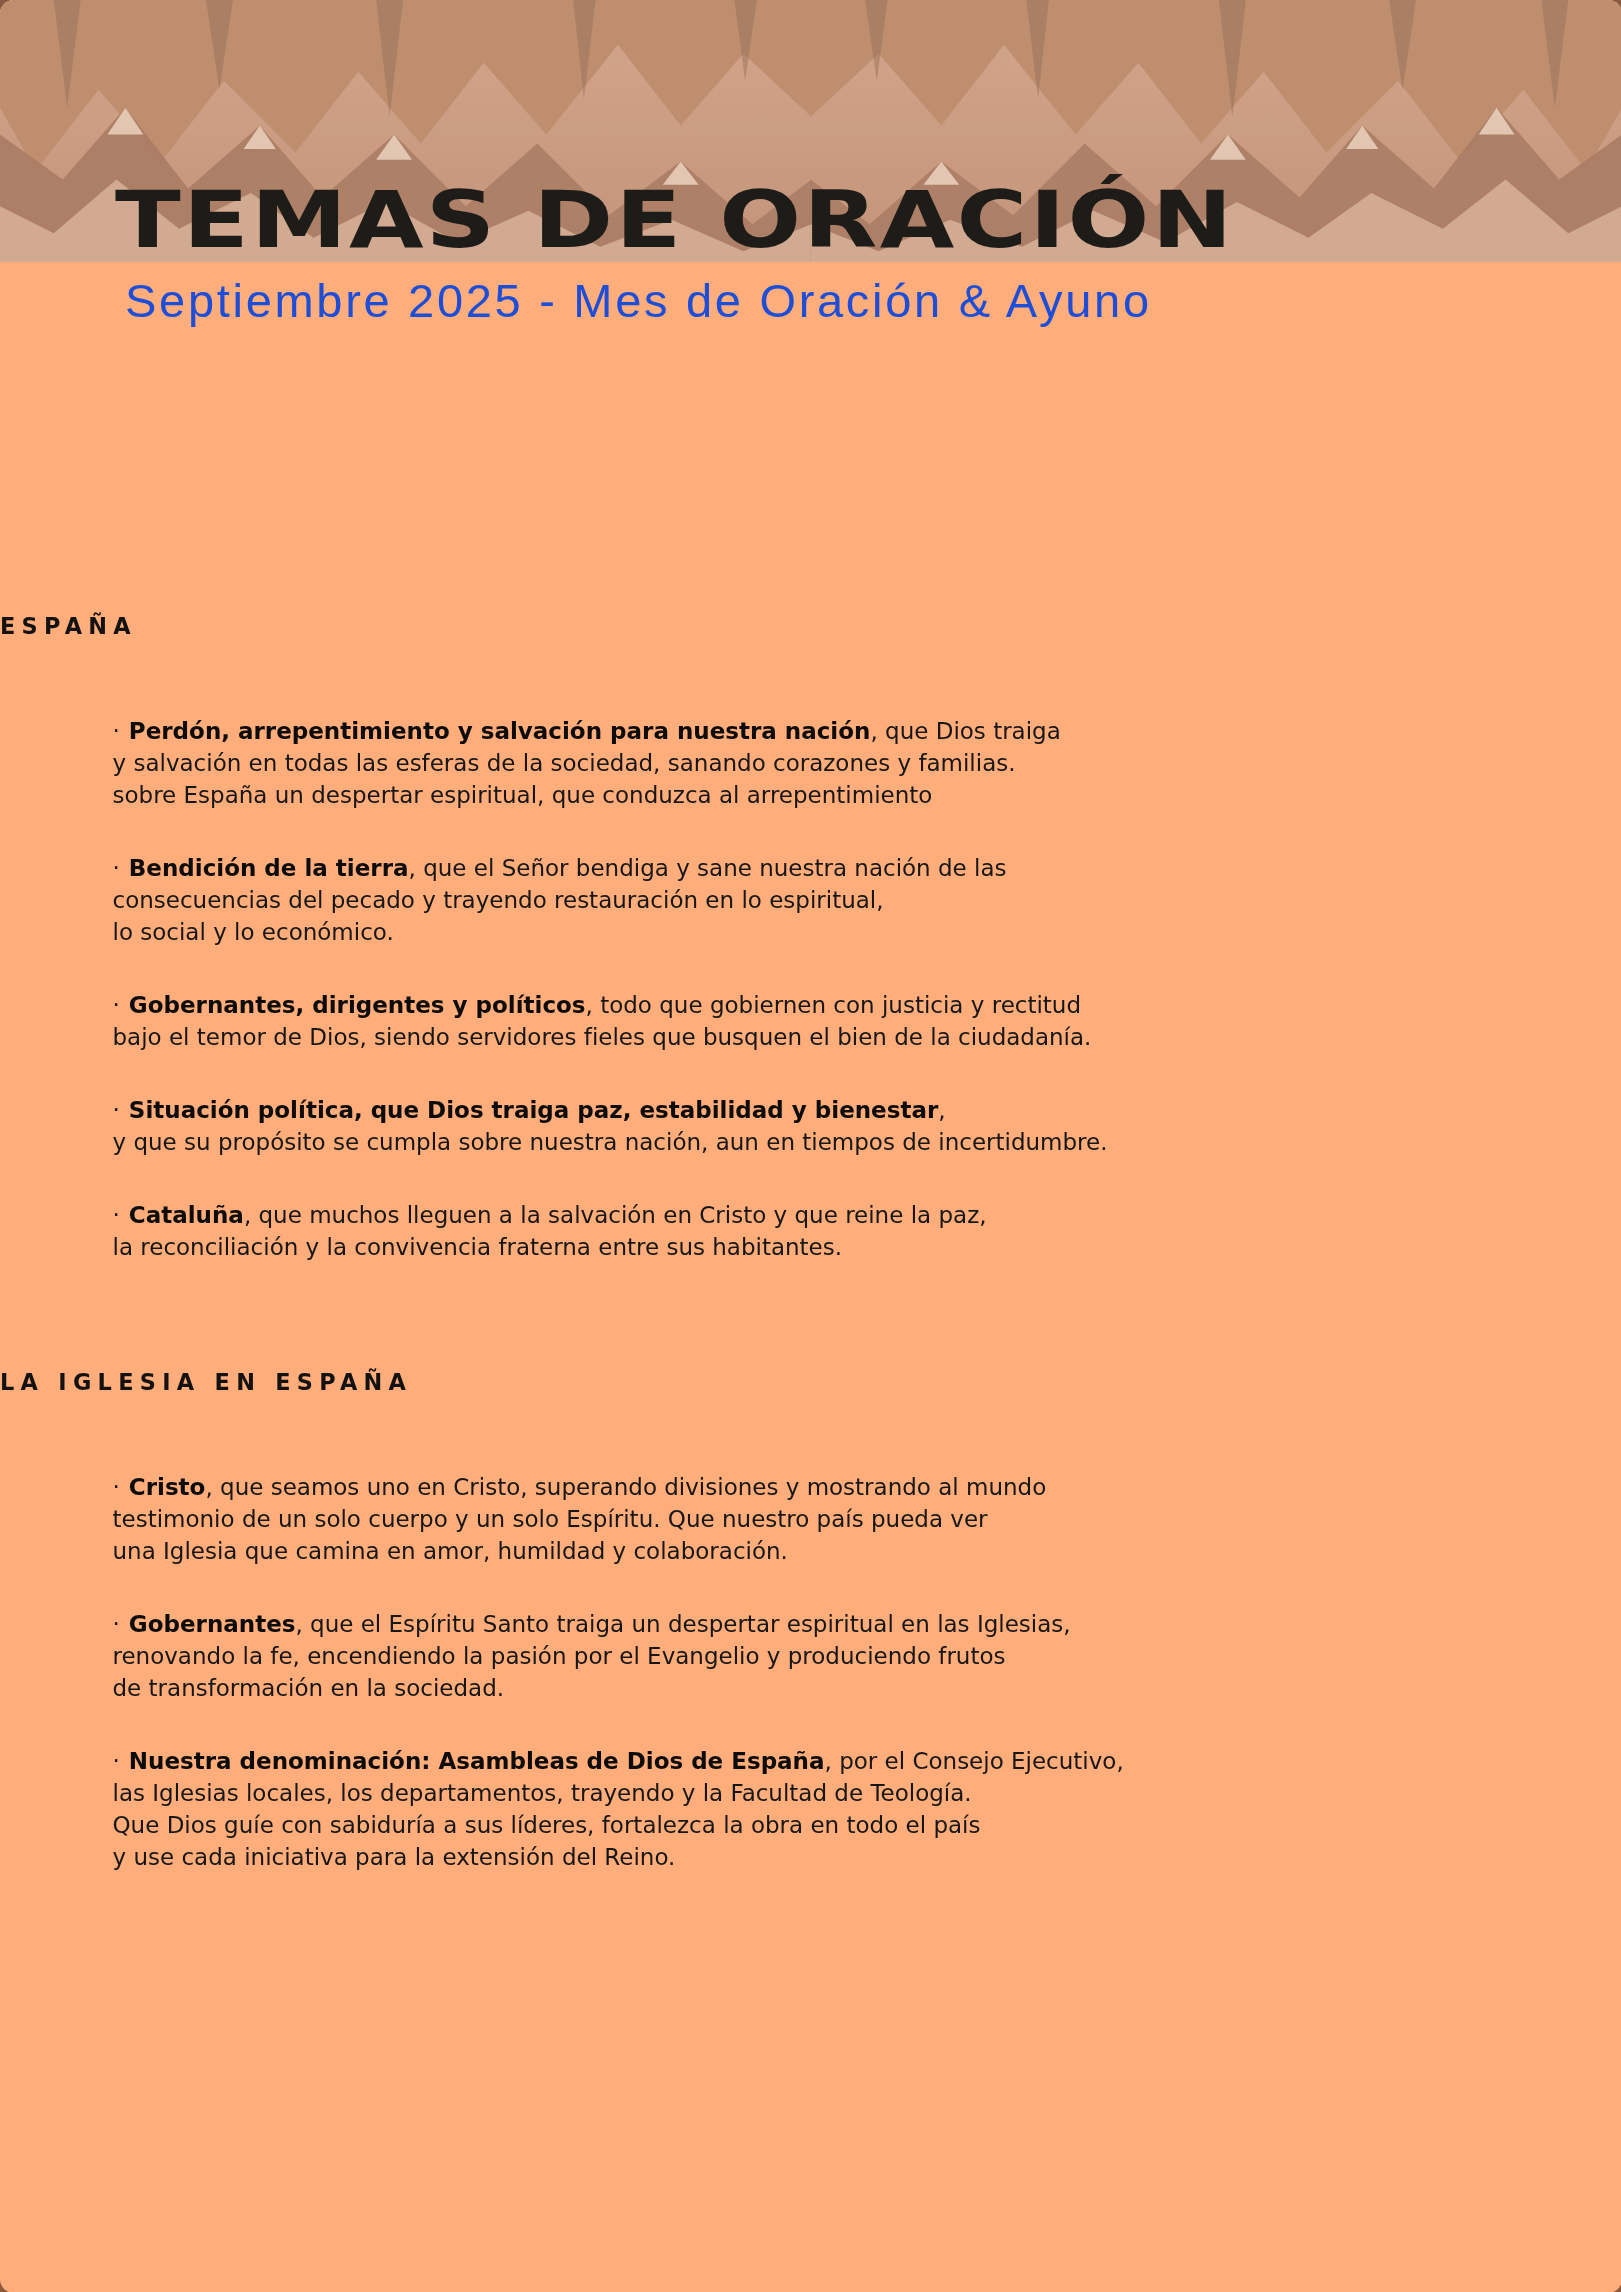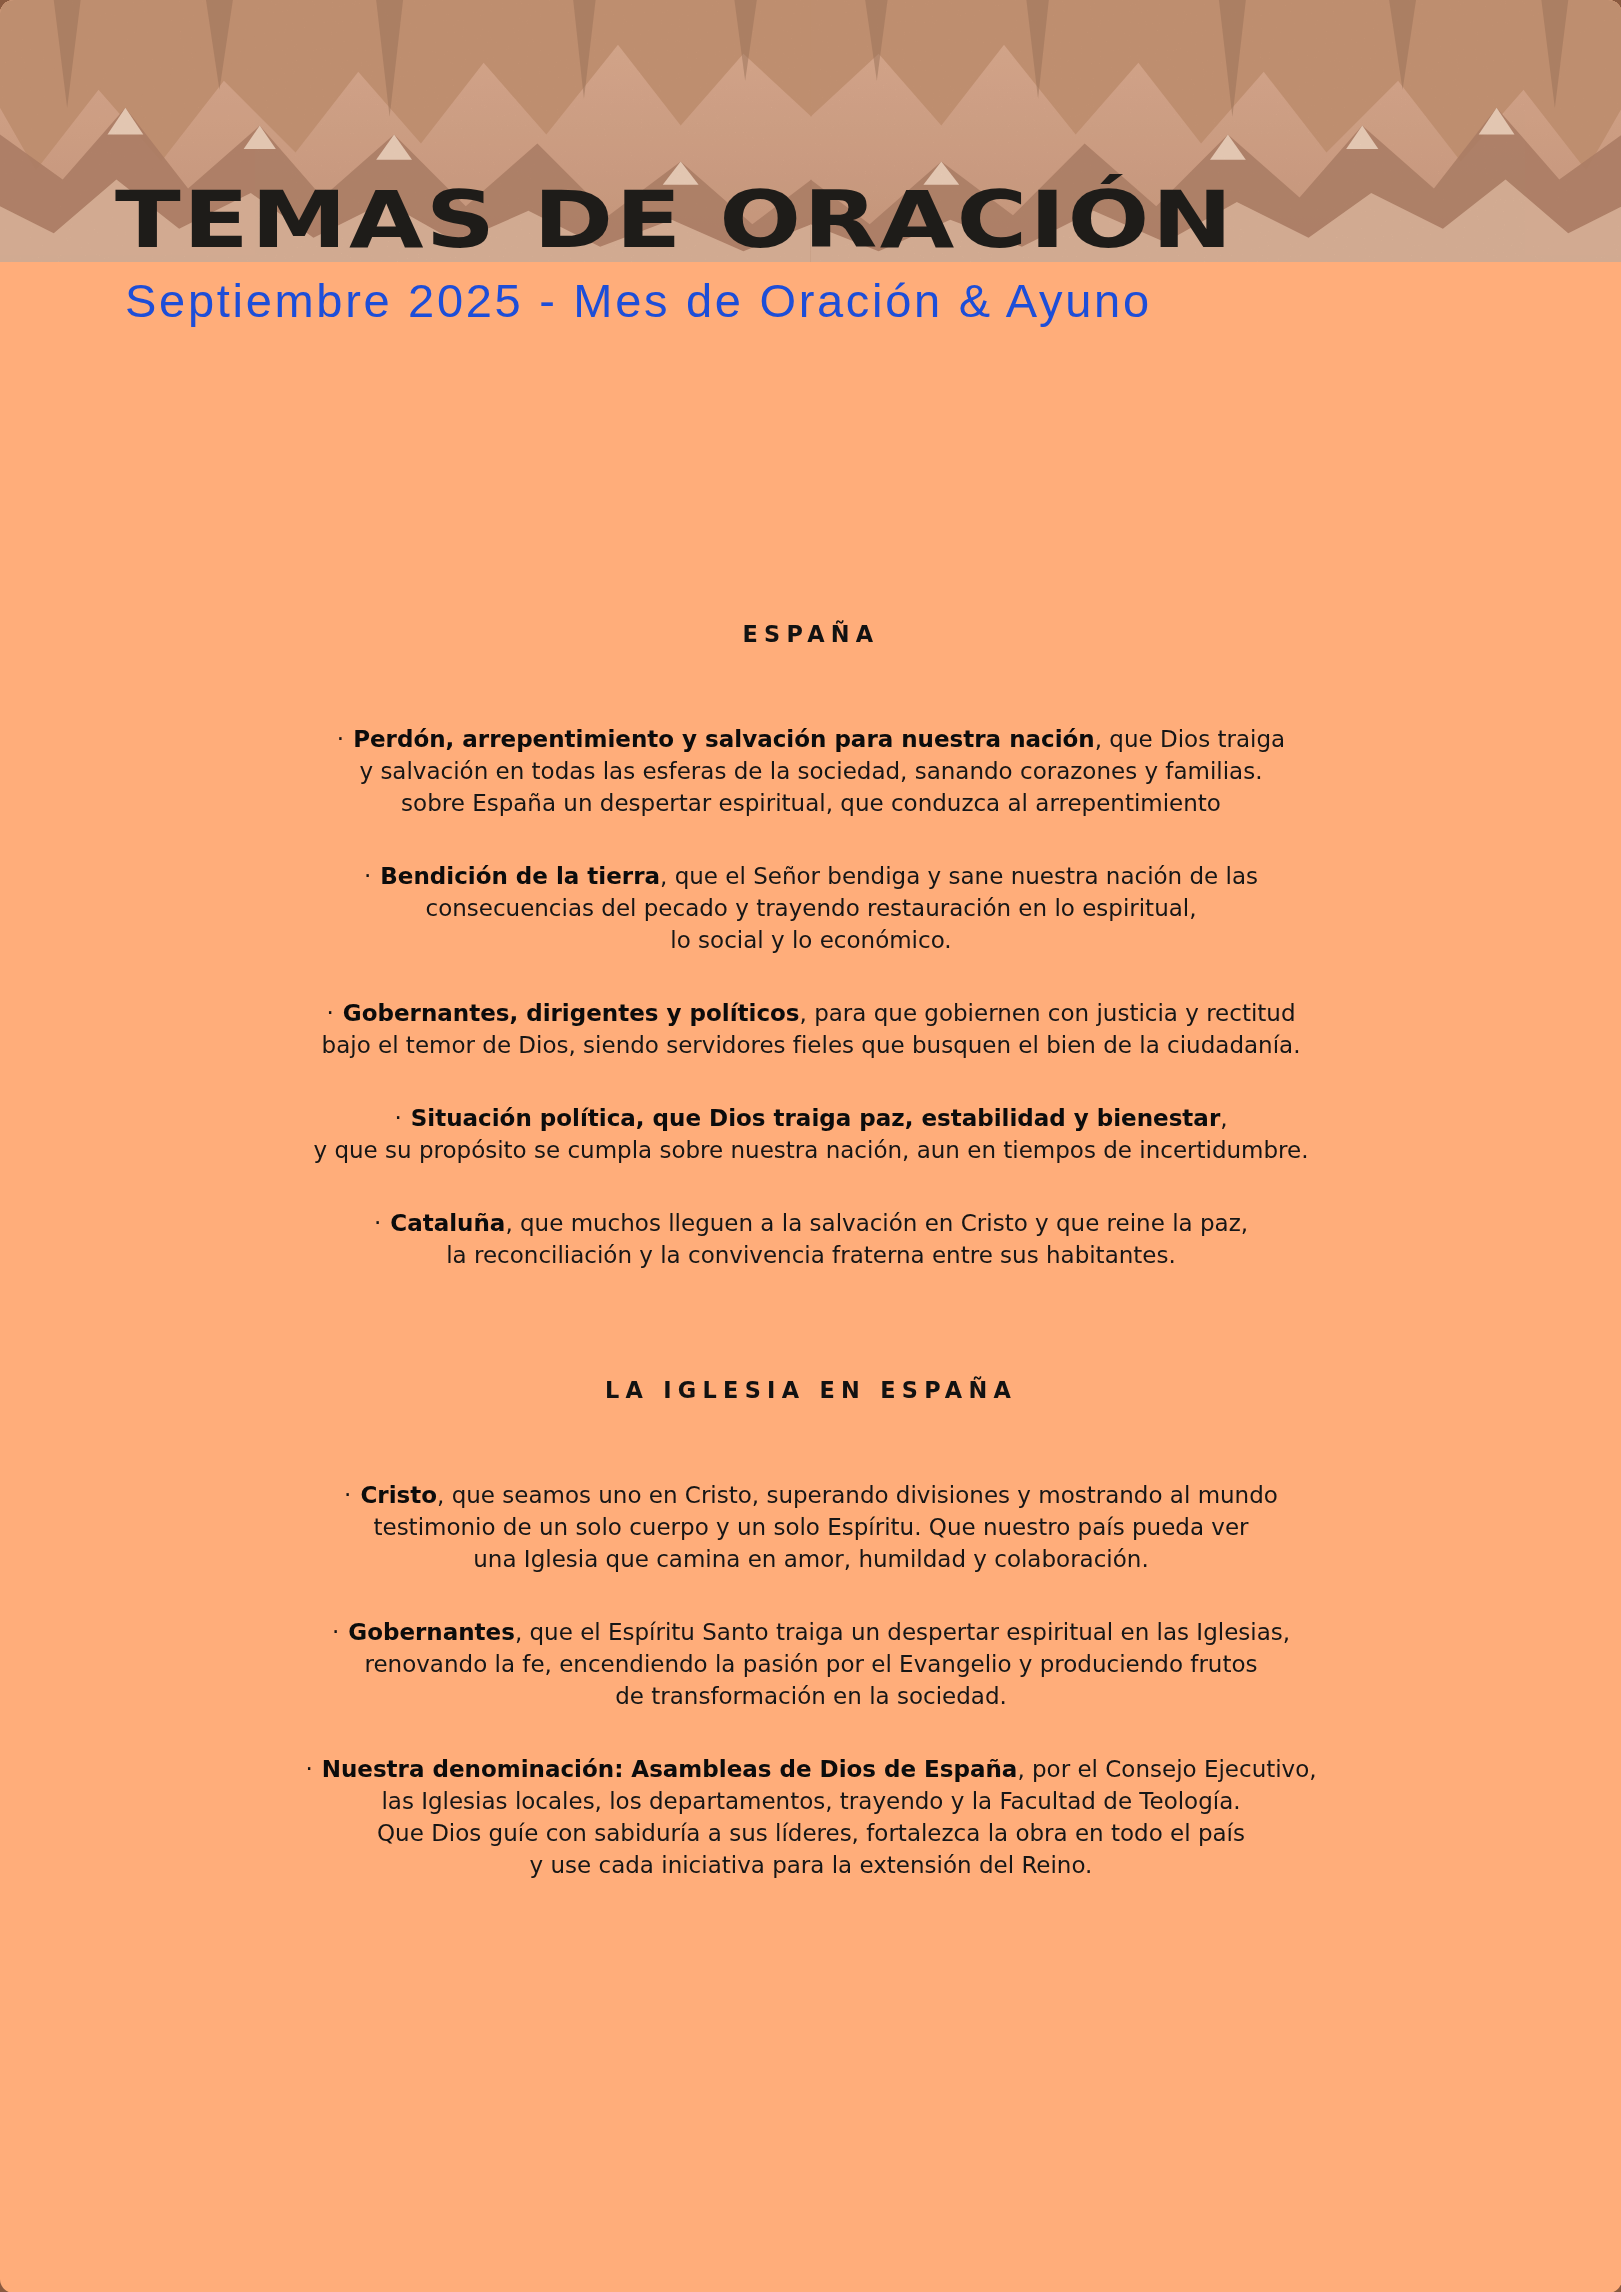--- a/index.html
+++ b/index.html
@@ -55,11 +55,11 @@
   }
   .content {
     position: absolute;
-    top: 8px;
+    top: 0;
     left: 0;
     right: 0;
     padding-top: 613px;
-    text-align: center;
+    text-align: left;
   }
   .section-heading {
     margin: 0;

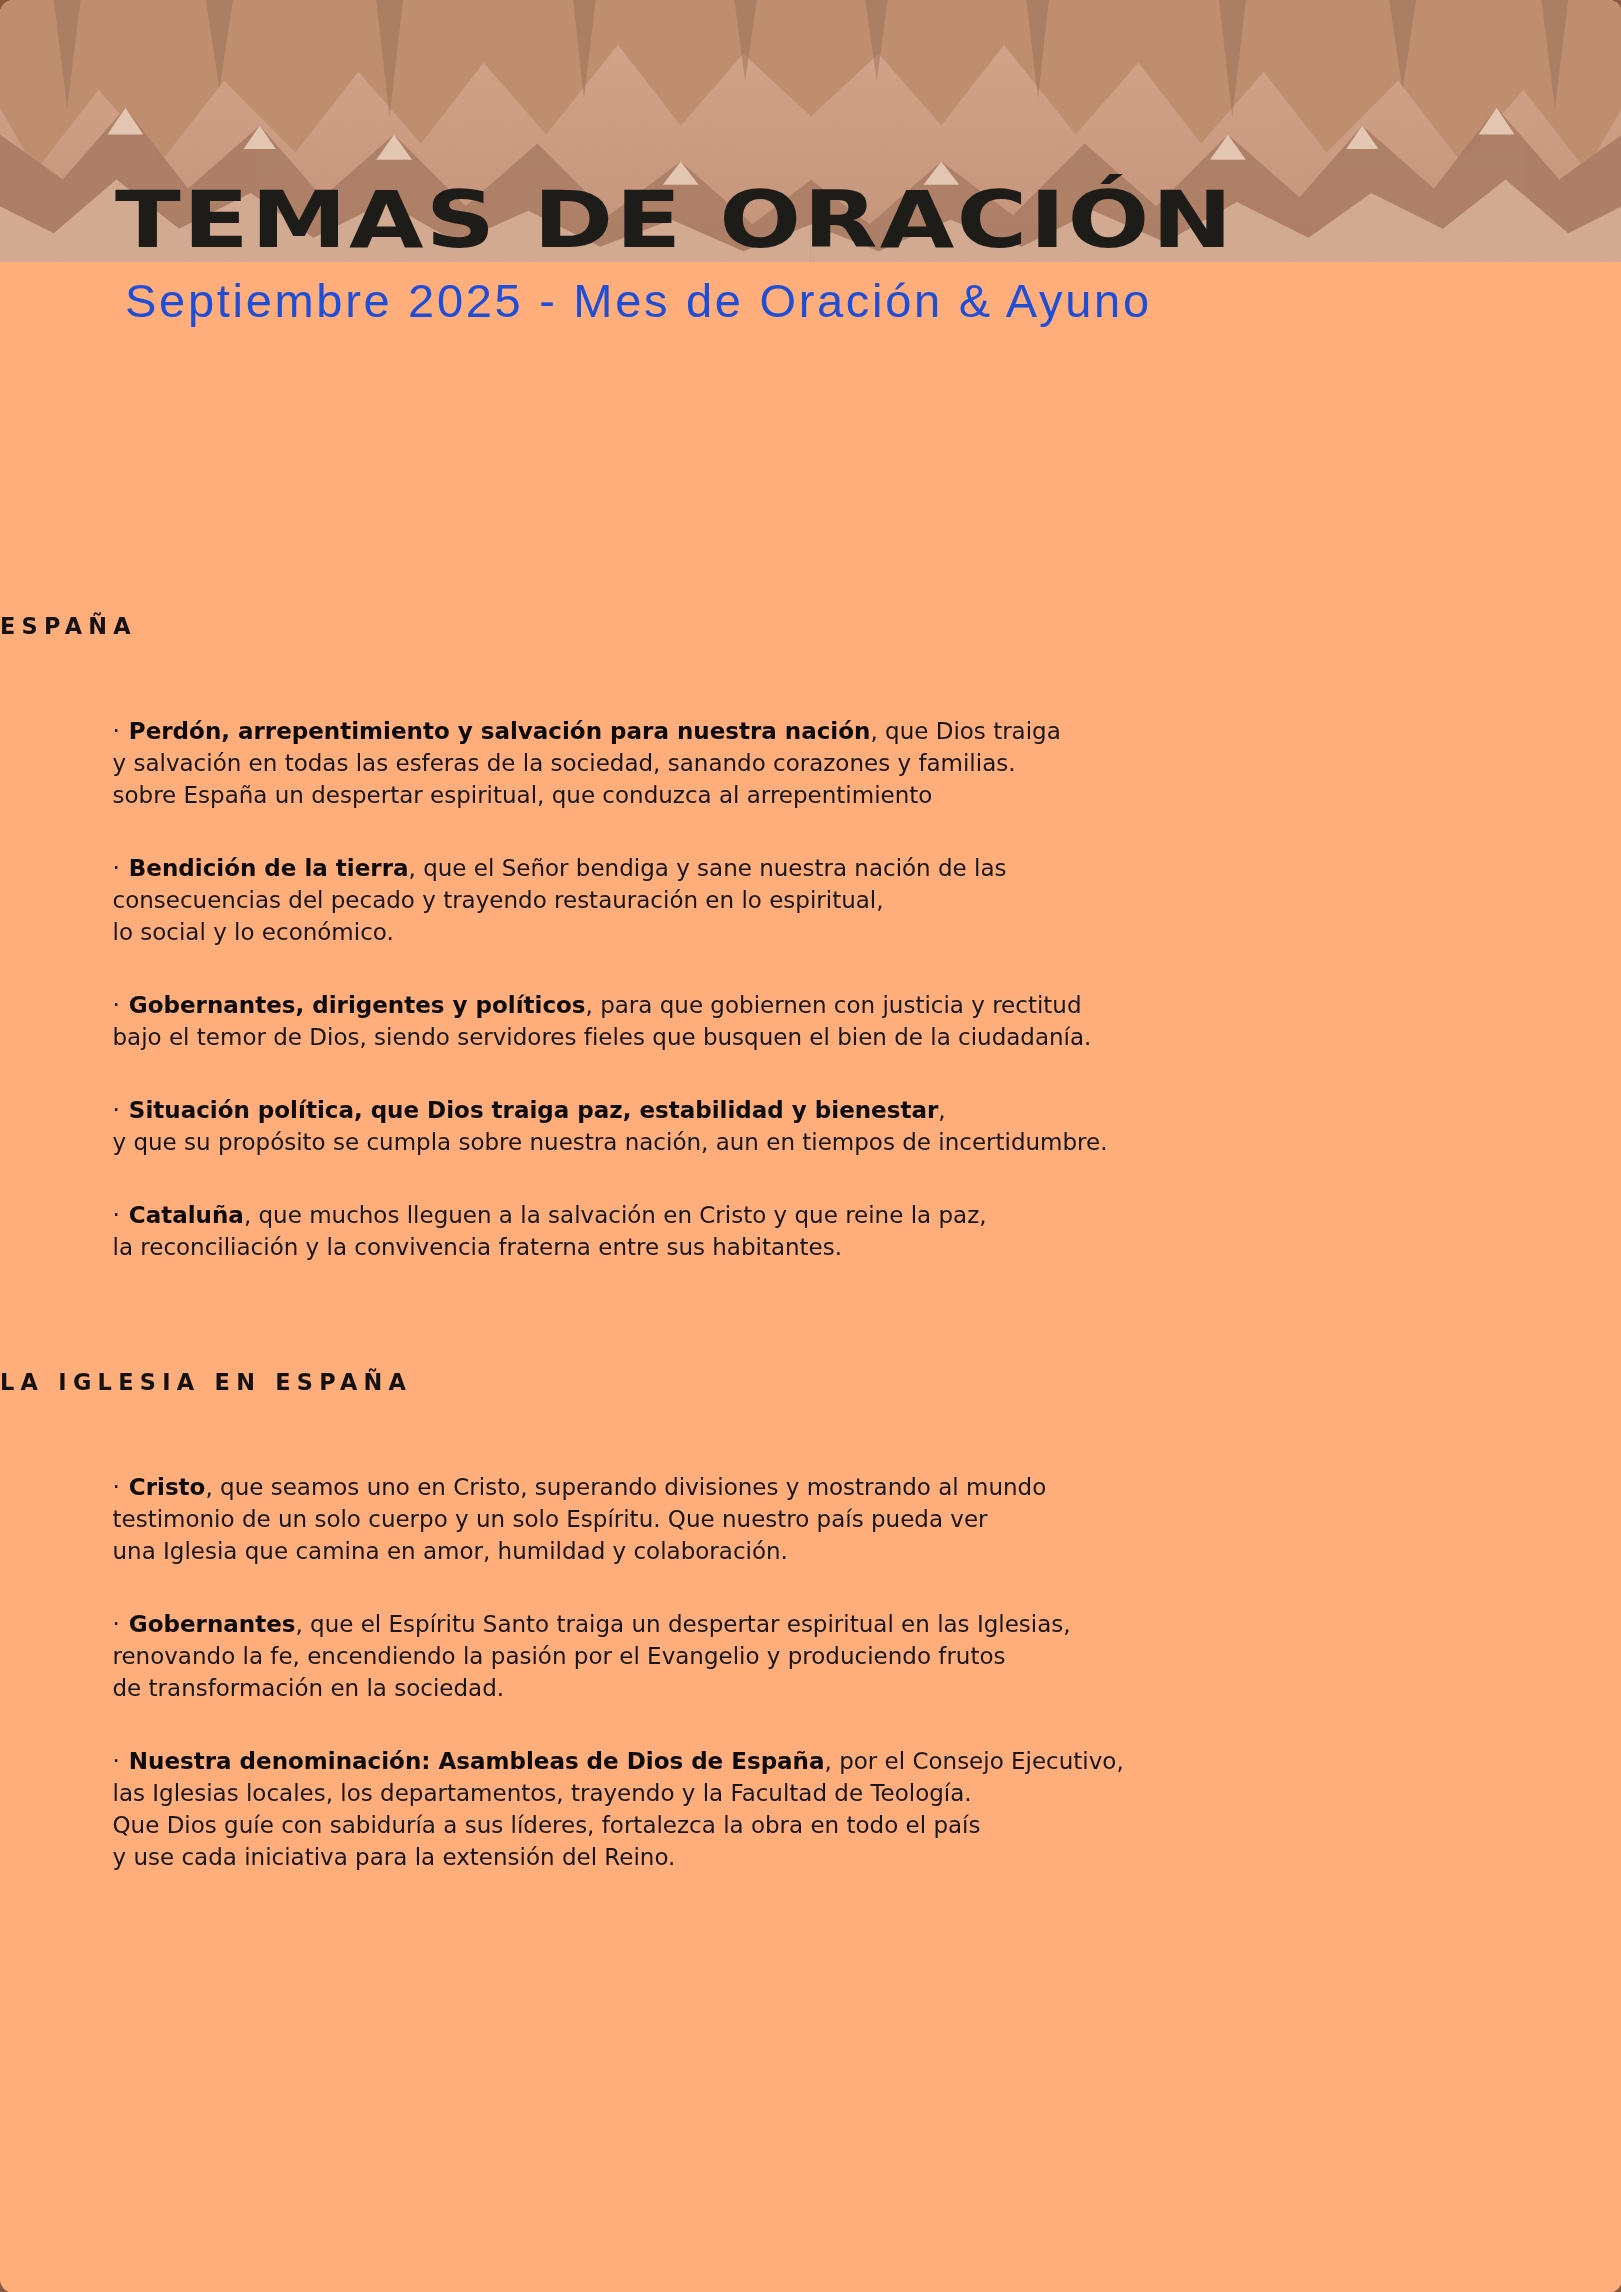--- a/index.html
+++ b/index.html
@@ -150,7 +150,7 @@
       </p>
 
       <p class="item">
-        <span class="line"><span class="bullet">·</span><b class="lead">Gobernantes, dirigentes y políticos</b><span>, para que gobiernen con justicia y rectitud</span></span>
+        <span class="line"><span class="bullet">·</span><b class="lead">Gobernantes, dirigentes y políticos</b><span>, todo que gobiernen con justicia y rectitud</span></span>
         <span class="line">bajo el temor de Dios, siendo servidores fieles que busquen el bien de la ciudadanía.</span>
       </p>
 

